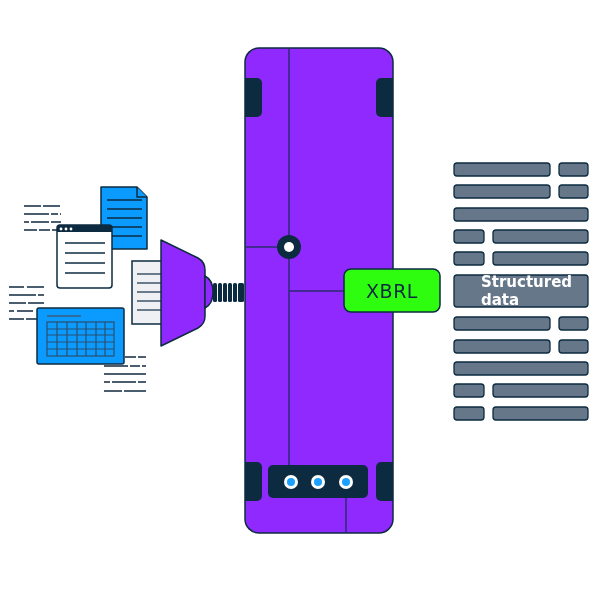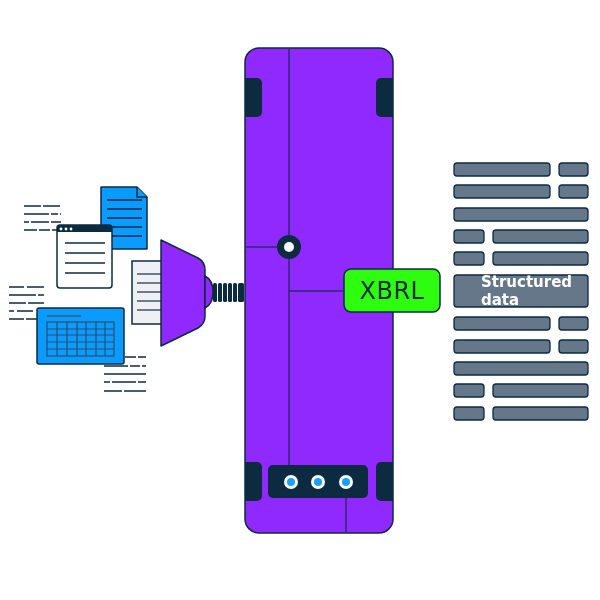--- a/index.html
+++ b/index.html
@@ -6,7 +6,7 @@
   body { width: 600px; height: 600px; position: relative; overflow: hidden; font-family: "DejaVu Sans", sans-serif; }
   svg { position: absolute; left: 0; top: 0; }
   .lbl { position: absolute; display: flex; align-items: center; justify-content: center; box-sizing: border-box; }
-  #xbrl-label { left: 344px; top: 269px; width: 96px; height: 43px; font-size: 24px; color: #0b2a40; font-family: "DejaVu Sans", sans-serif; letter-spacing: 0.5px; }
+  #xbrl-label { left: 344px; top: 269px; width: 96px; height: 43px; font-size: 19px; color: #0b2a40; font-family: "DejaVu Sans", sans-serif; letter-spacing: 0.5px; }
   #structured-label { left: 481px; top: 275px; width: 133px; height: 32px; font-size: 15px; font-weight: bold; color: #ffffff; font-family: "DejaVu Sans", sans-serif; }
 </style>
 </head>

